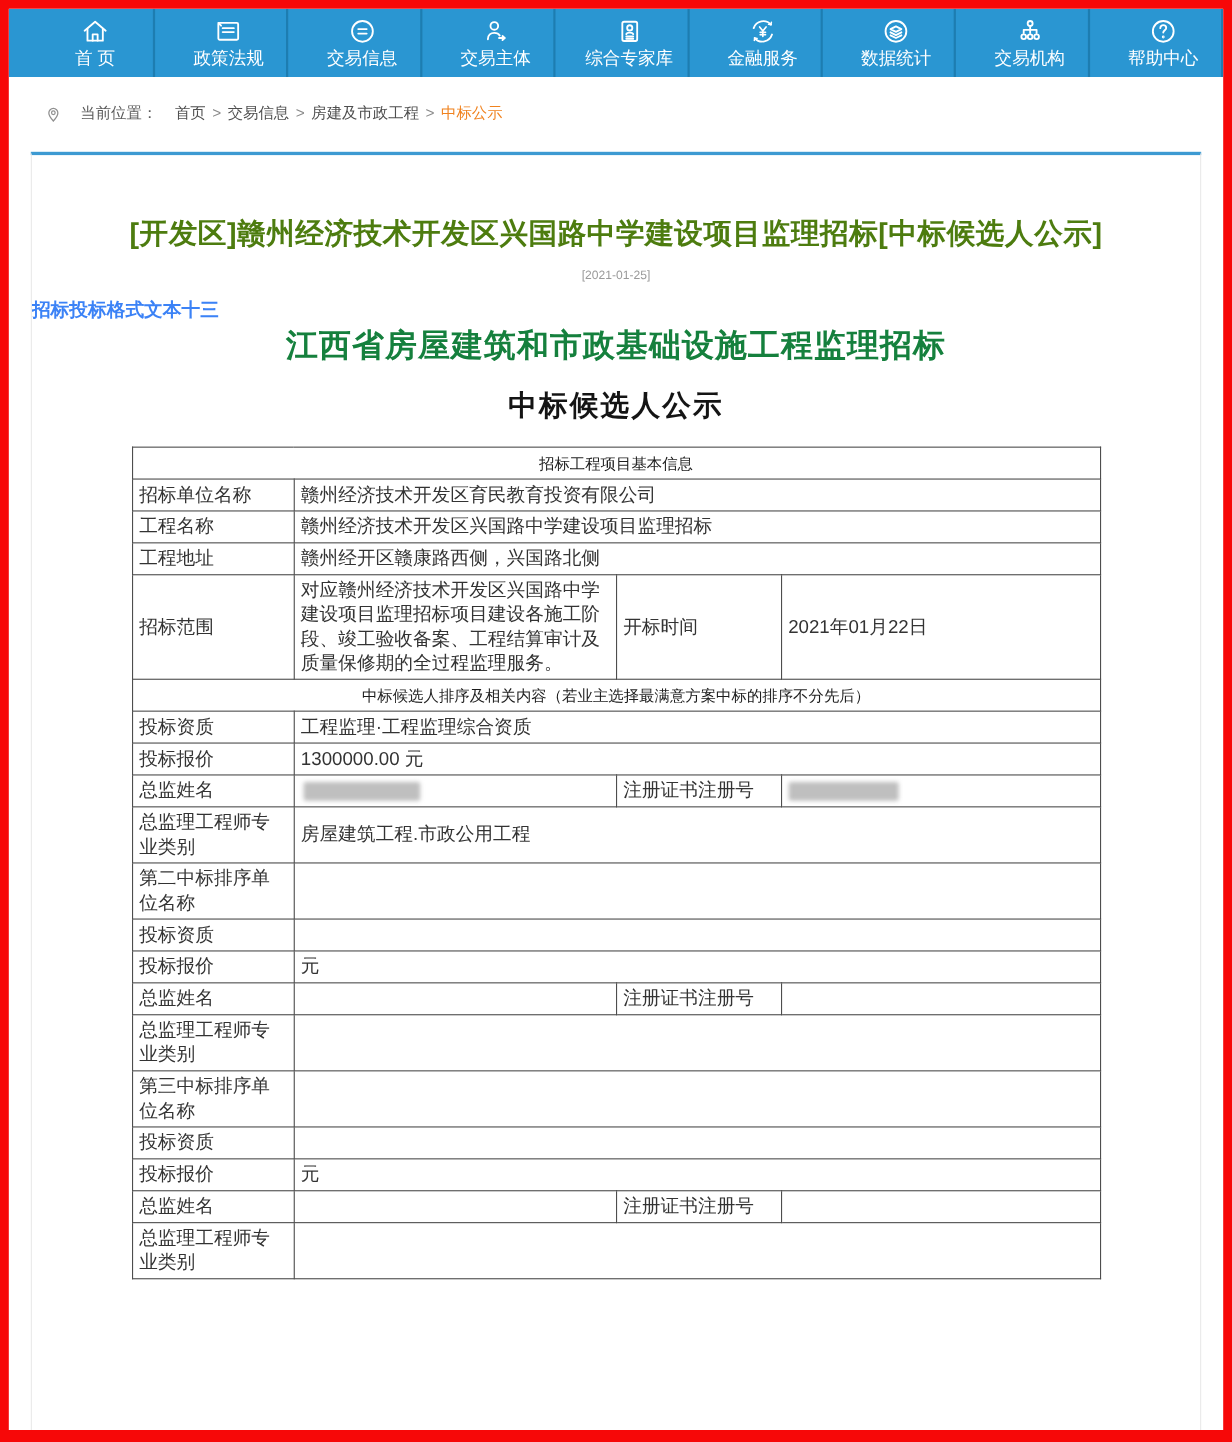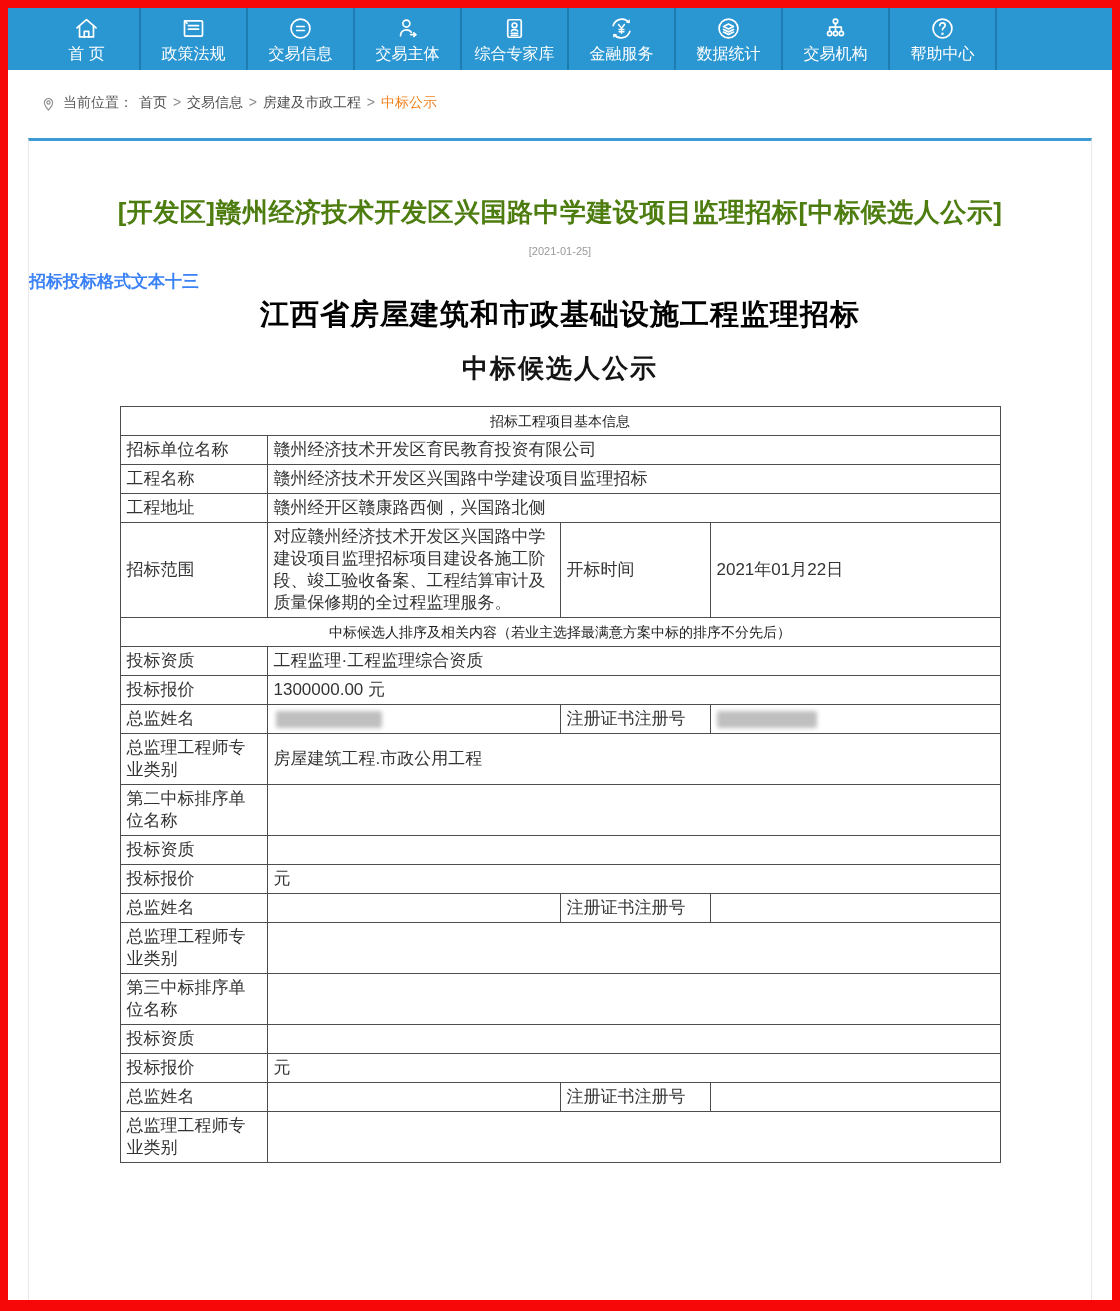--- a/index.html
+++ b/index.html
@@ -11,7 +11,7 @@
 
   
   .navbar { height:62px; background:var(--nav-blue,#2a96d2); display:flex;
-            align-items:stretch; padding-left:26px; }
+            align-items:stretch; padding-left:26px;justify-content:space-between; }
   .nav-item { width:107px; display:flex; flex-direction:column; align-items:center;
               justify-content:center; gap:3px; border-right:2px solid rgba(13,96,137,.45);
               cursor:pointer; }

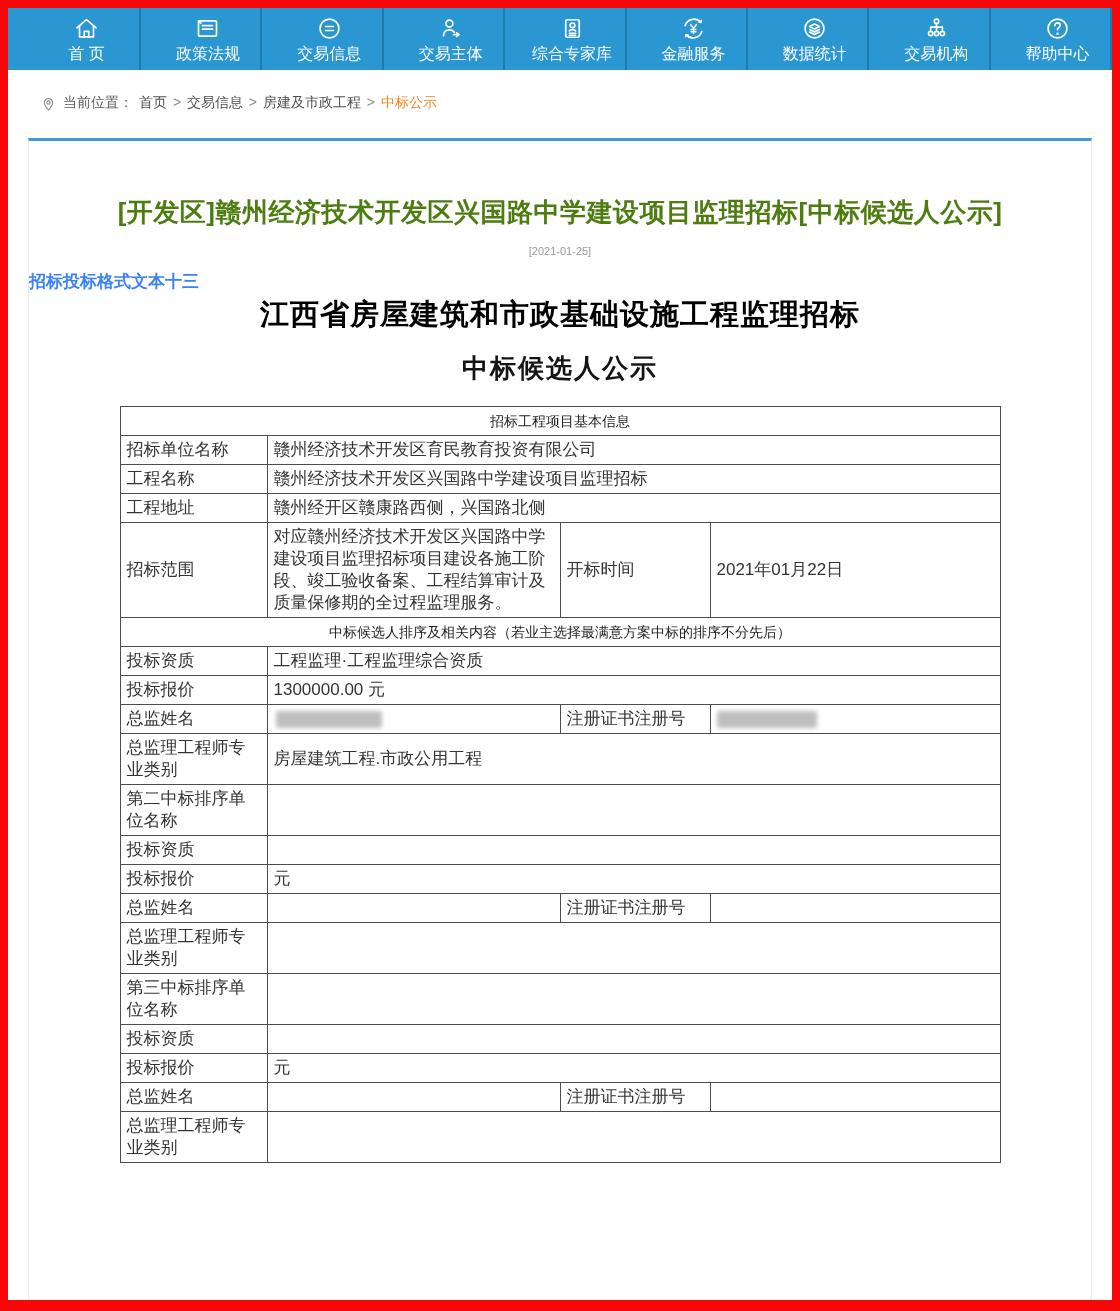--- a/index.html
+++ b/index.html
@@ -21,7 +21,7 @@
 
   
   .breadcrumb { margin:22px 0 24px 32px; height:22px; display:flex; align-items:center;
-                font-size:14px; color:#5a5a5a; gap:6px; }
+                font-size:14px; color:#5a5a5a; gap:16px; }
   .crumb-pin svg { width:17px; height:17px; display:block; }
   .crumb-link { color:#4f4f4f; cursor:pointer; }
   .crumb-sep { color:#8a8a8a; margin:0 2px; }

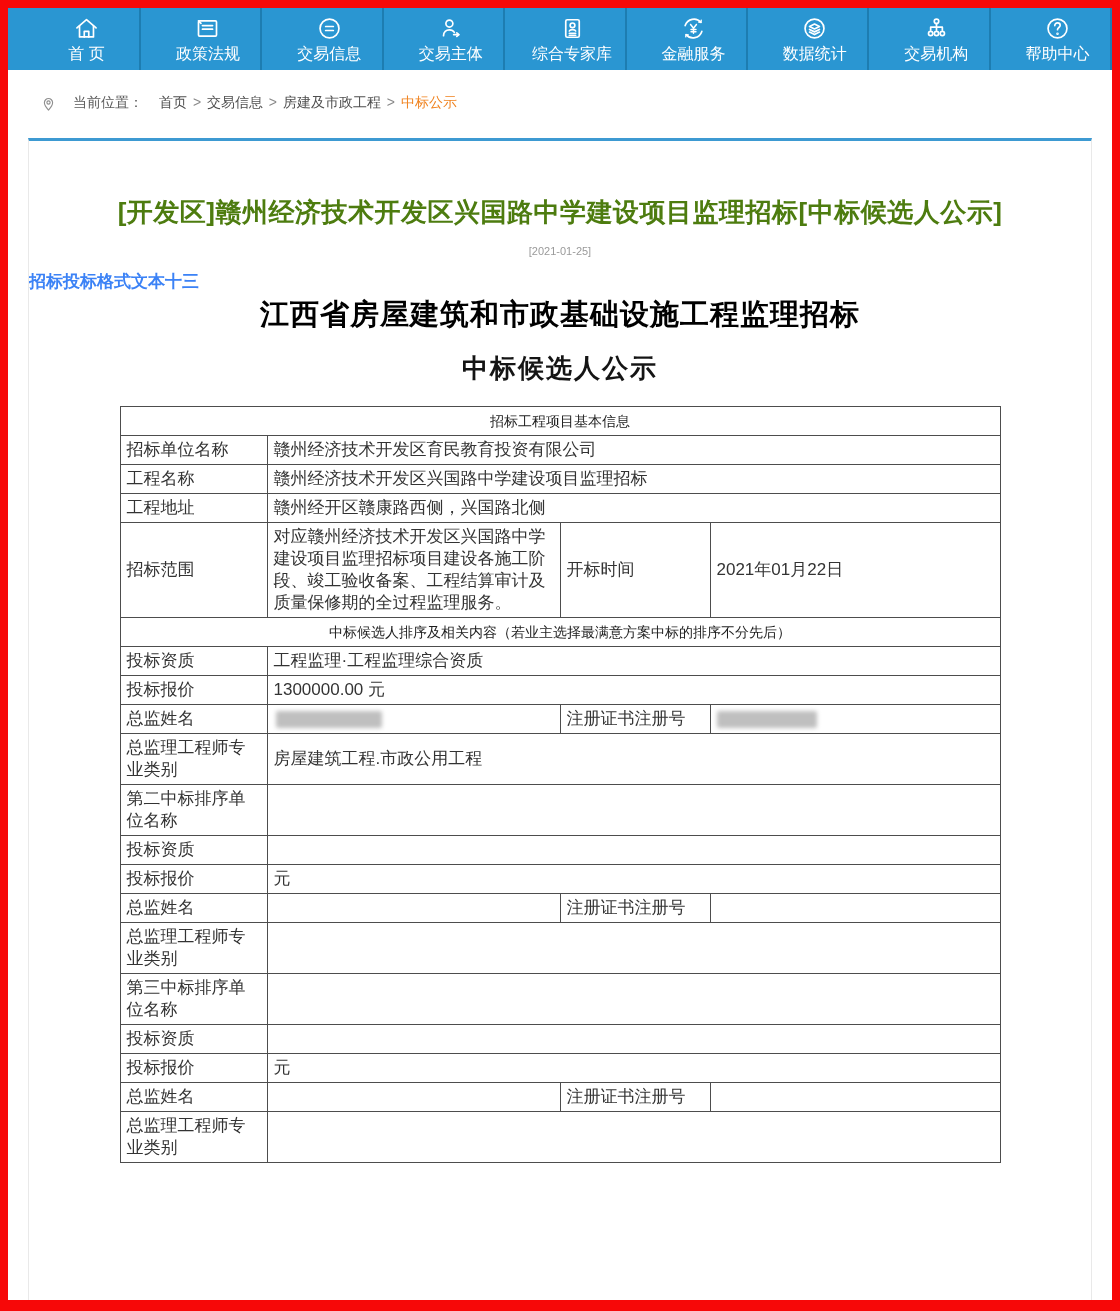--- a/index.html
+++ b/index.html
@@ -36,7 +36,7 @@
   .doc-format-note { margin-top:13px; padding-right:52px; font-size:17px;
                      color:#3b82f6; font-weight:bold;
                      font-family:"Liberation Serif","DejaVu Serif",serif; }
-  .doc-h1 { margin-top:2px; text-align:center; font-size:29px; font-weight:bold; color:#000000;
+  .doc-h1 { margin-top:2px; text-align:center; font-size:29px; font-weight:bold; color:#15803d;
             letter-spacing:1px; font-family:"Liberation Serif","DejaVu Serif",serif; }
   .doc-h2 { margin-top:16px; text-align:center; font-size:26px; font-weight:bold; color:#141414;
             letter-spacing:2px; font-family:"Liberation Serif","DejaVu Serif",serif; }

